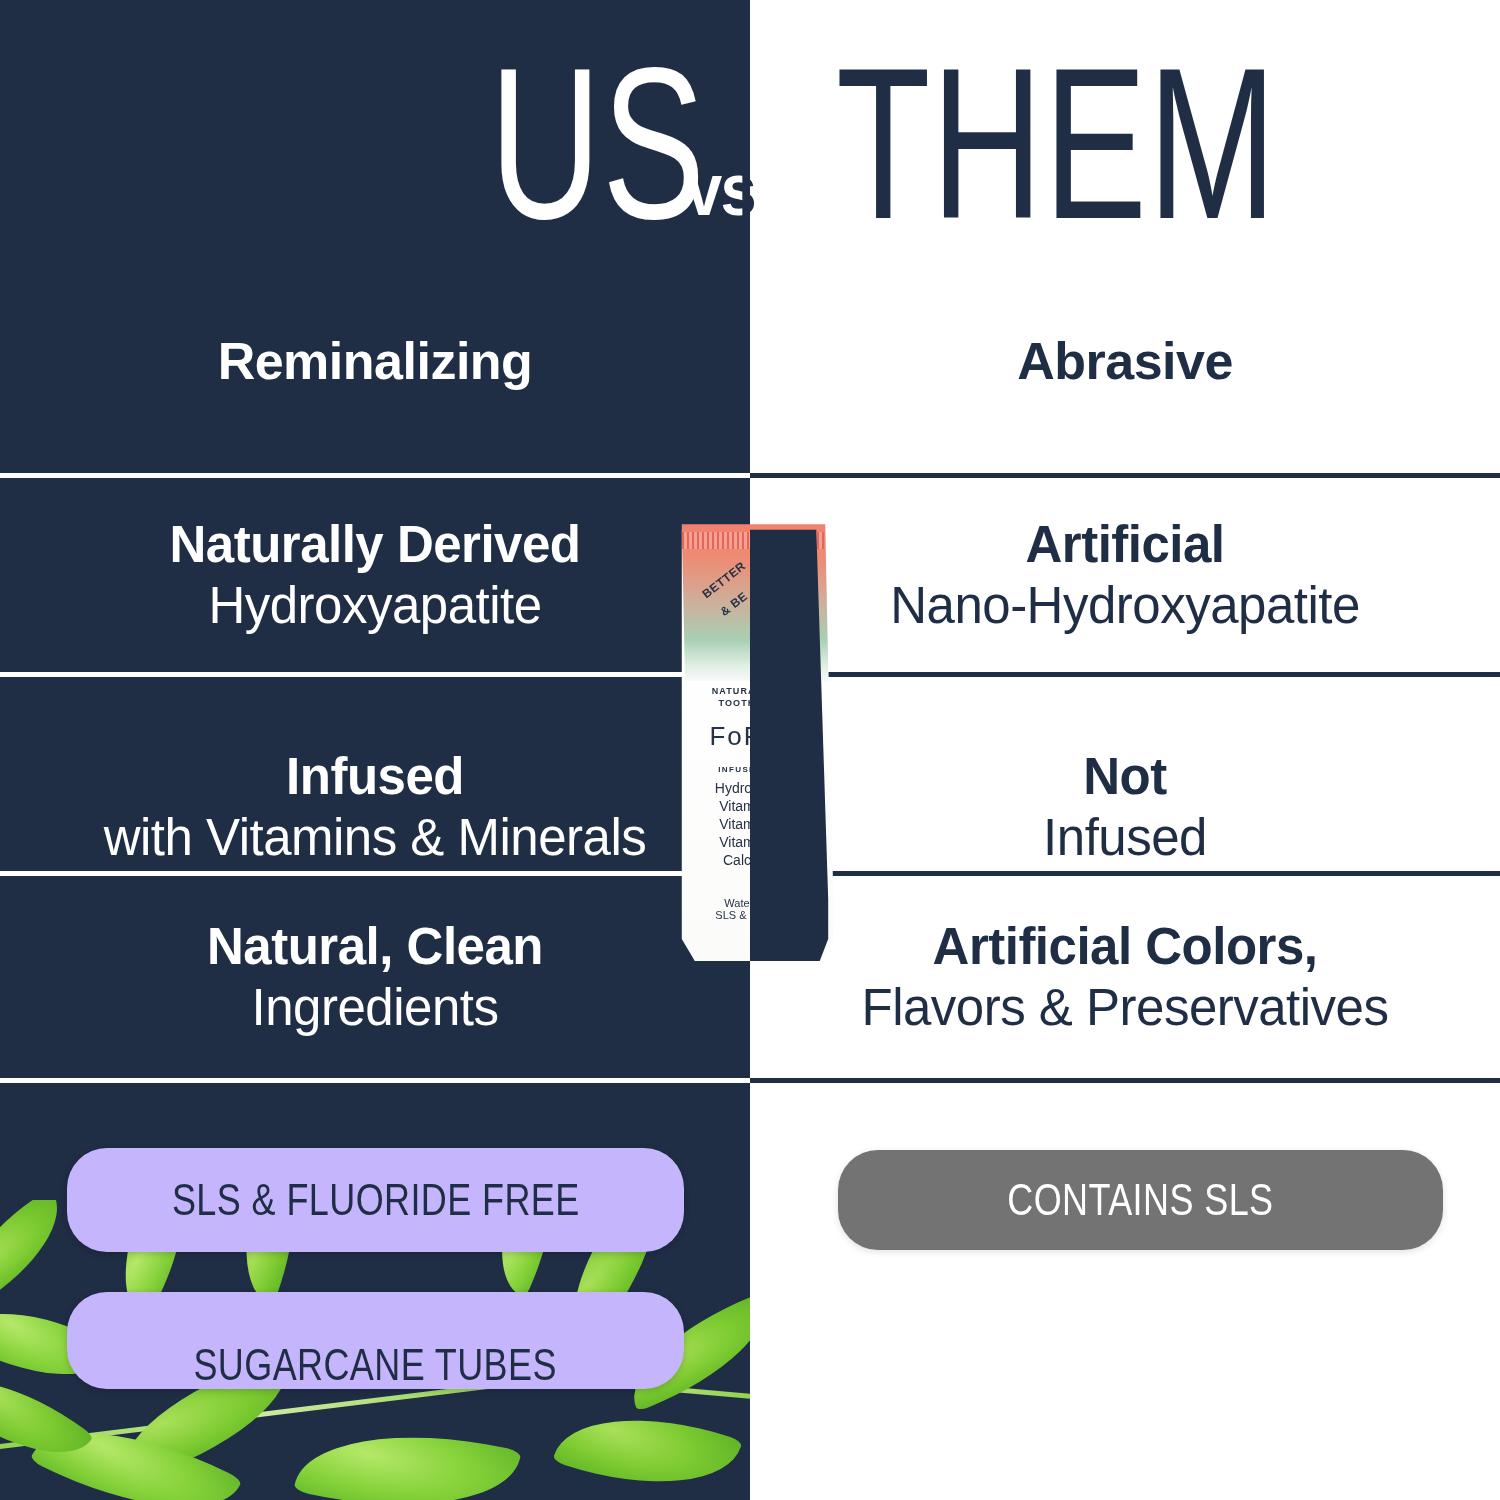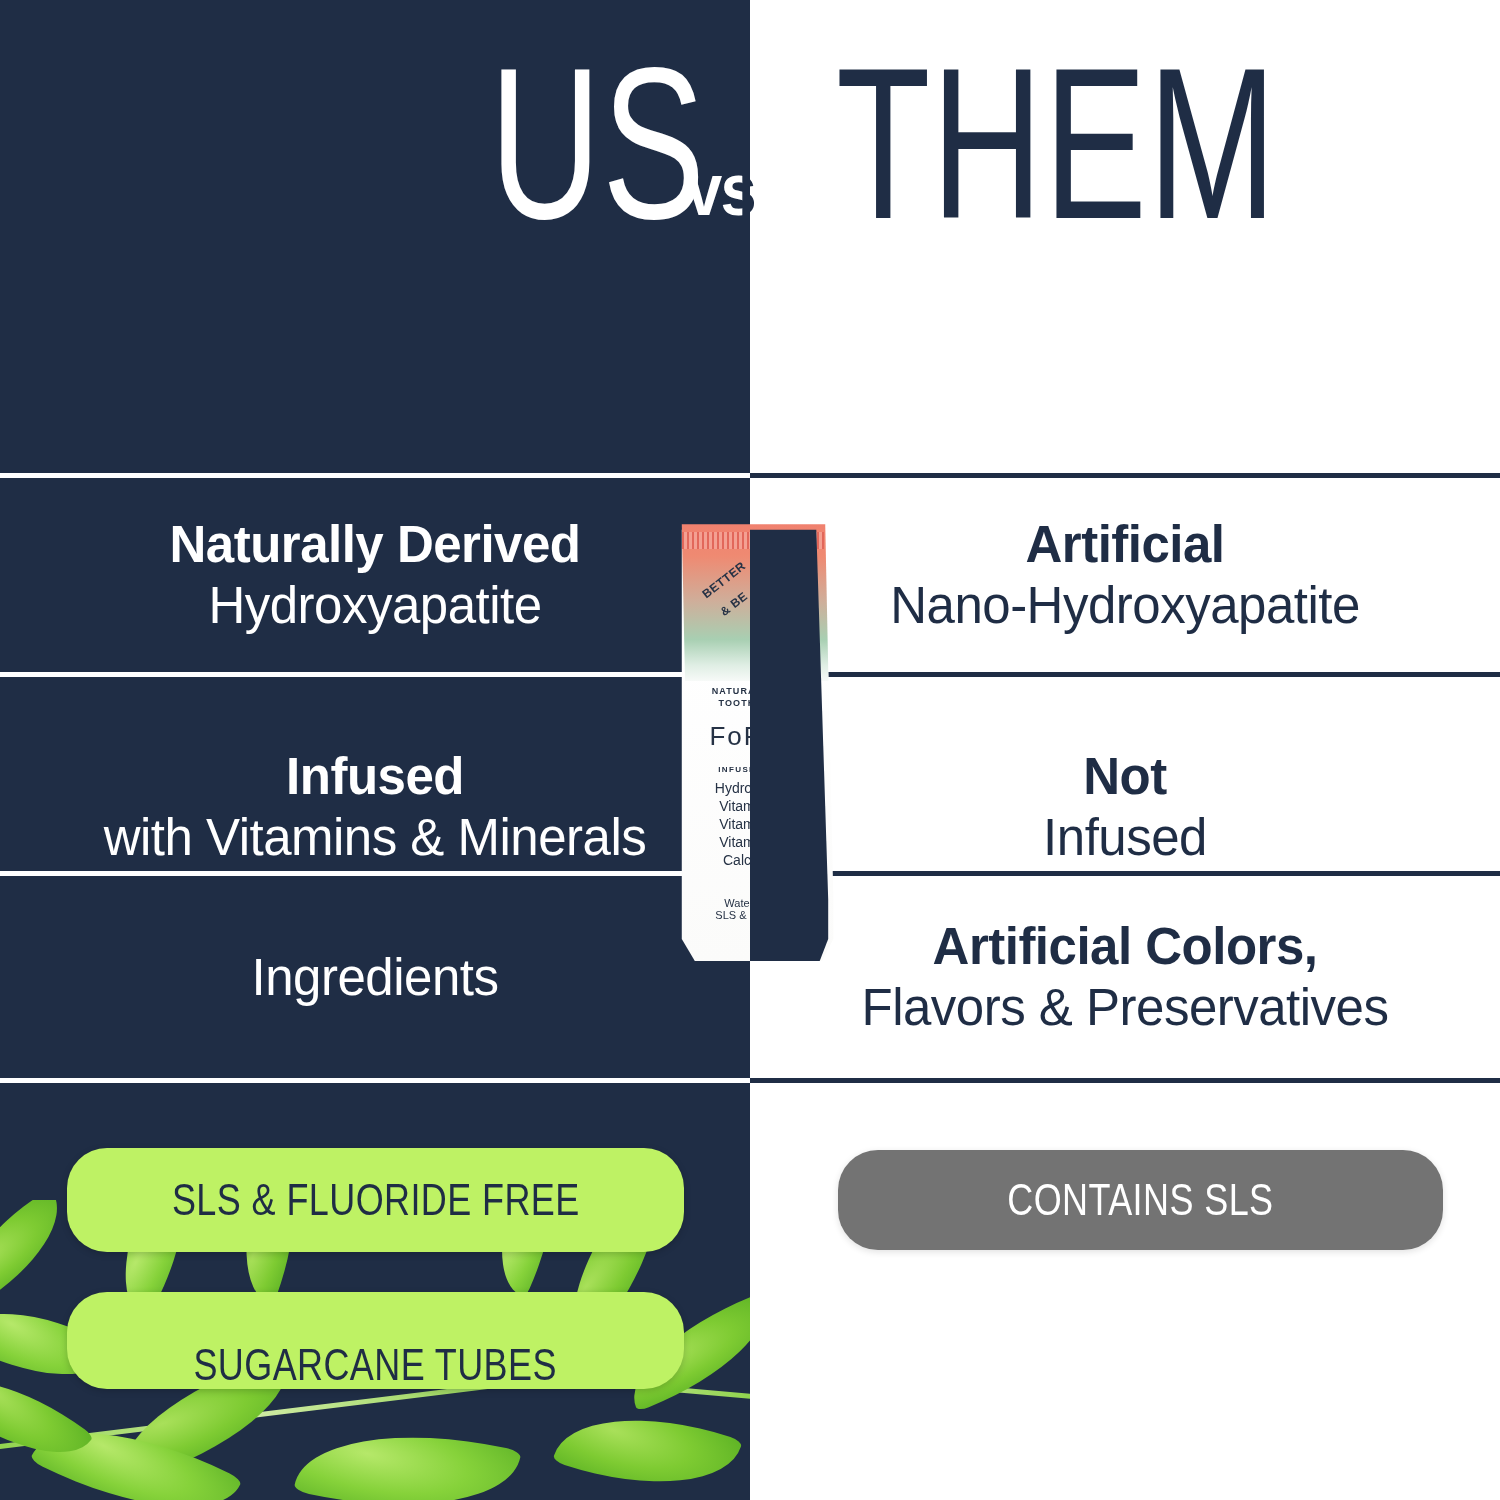--- a/index.html
+++ b/index.html
@@ -283,6 +283,14 @@
     <div class="hdr-them">THEM</div>
   </div>
 
+  <div class="row row1" style="top:250px;height:223px;">
+    <div class="cell left">
+      <div class="line-strong">Reminalizing</div>
+    </div>
+    <div class="cell right">
+      <div class="line-strong">Abrasive</div>
+    </div>
+  </div>
   <div class="divider" style="top:473px;">
     <div class="d-left"></div>
     <div class="d-right"></div>

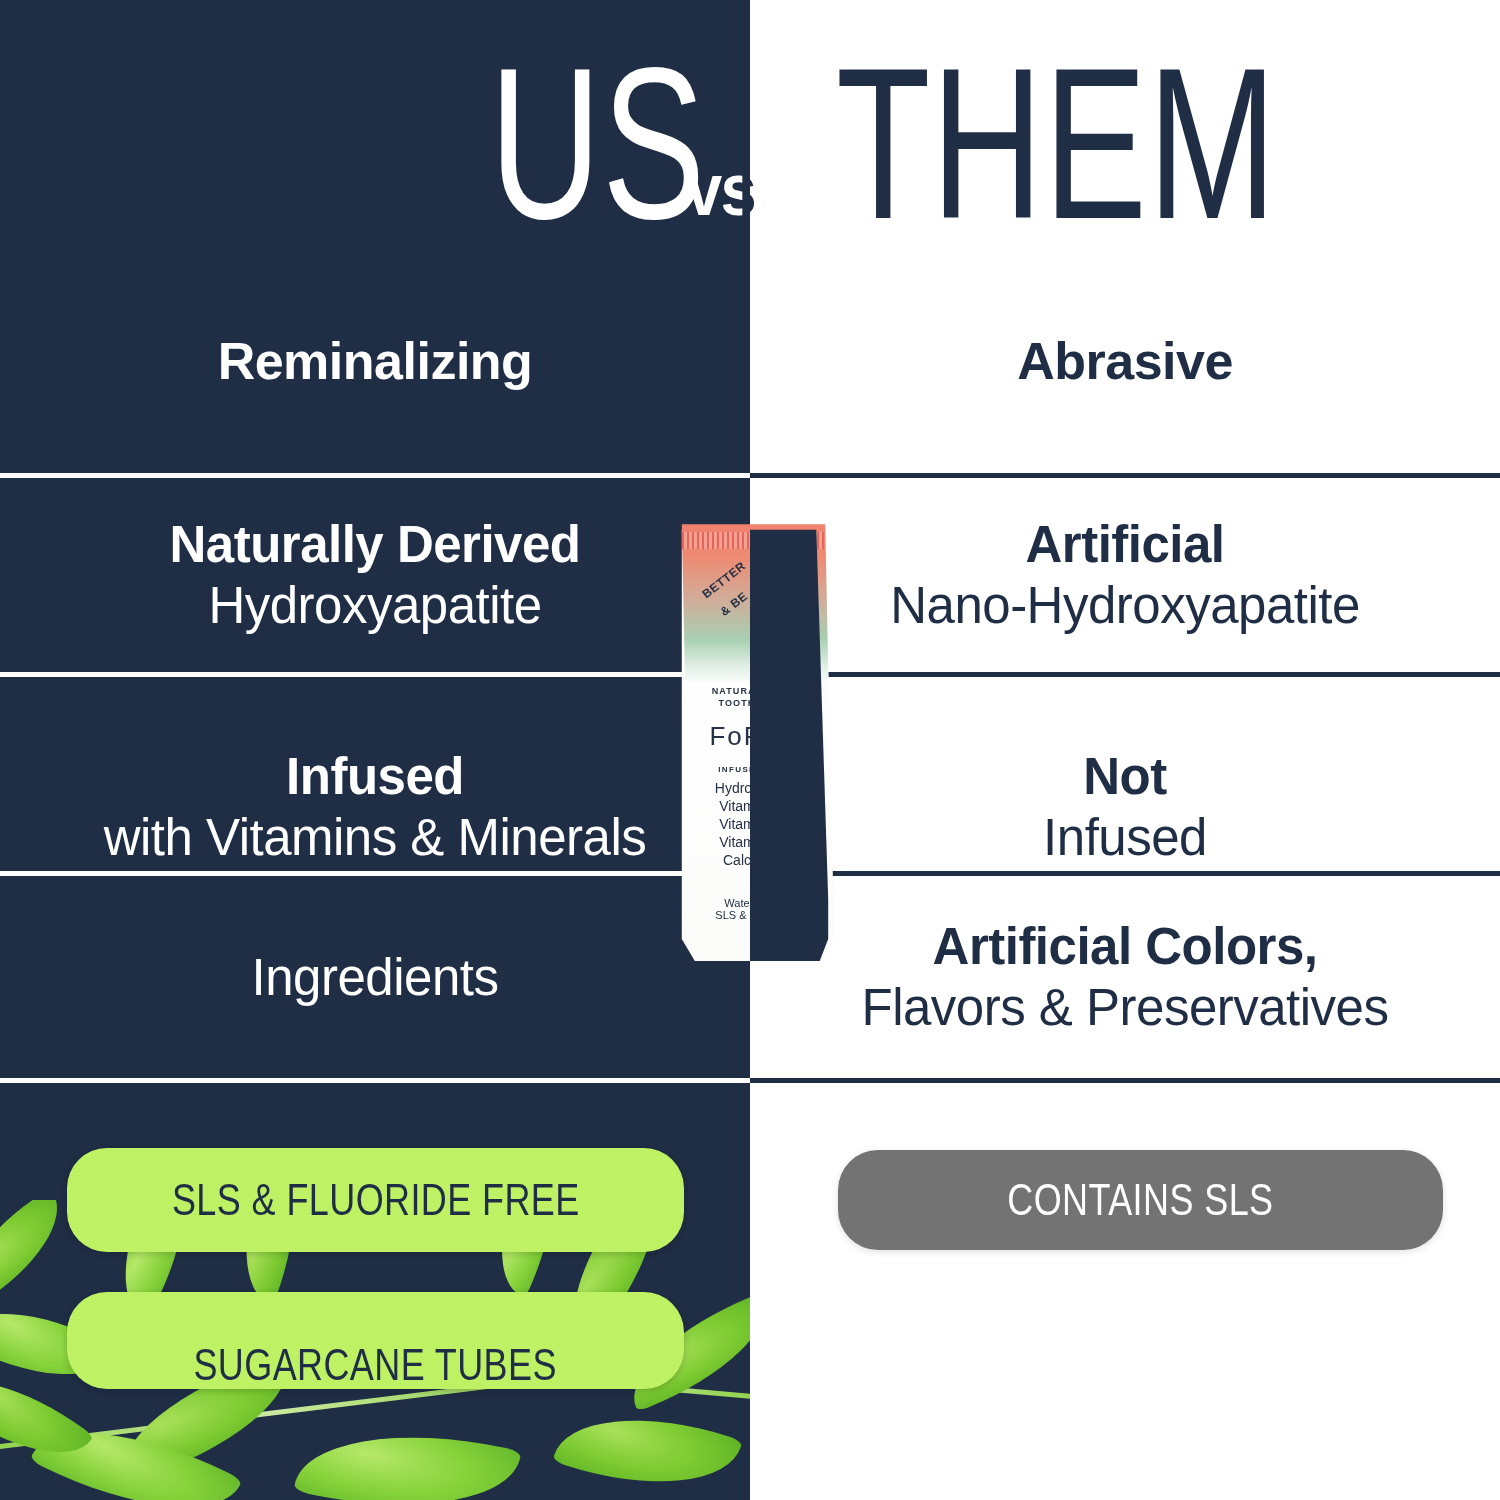--- a/index.html
+++ b/index.html
@@ -328,6 +328,7 @@
 
   <div class="row" style="top:876px;height:202px;">
     <div class="cell left">
+      <div class="line-strong">Natural, Clean</div>
       <div class="line-normal">Ingredients</div>
     </div>
     <div class="cell right">

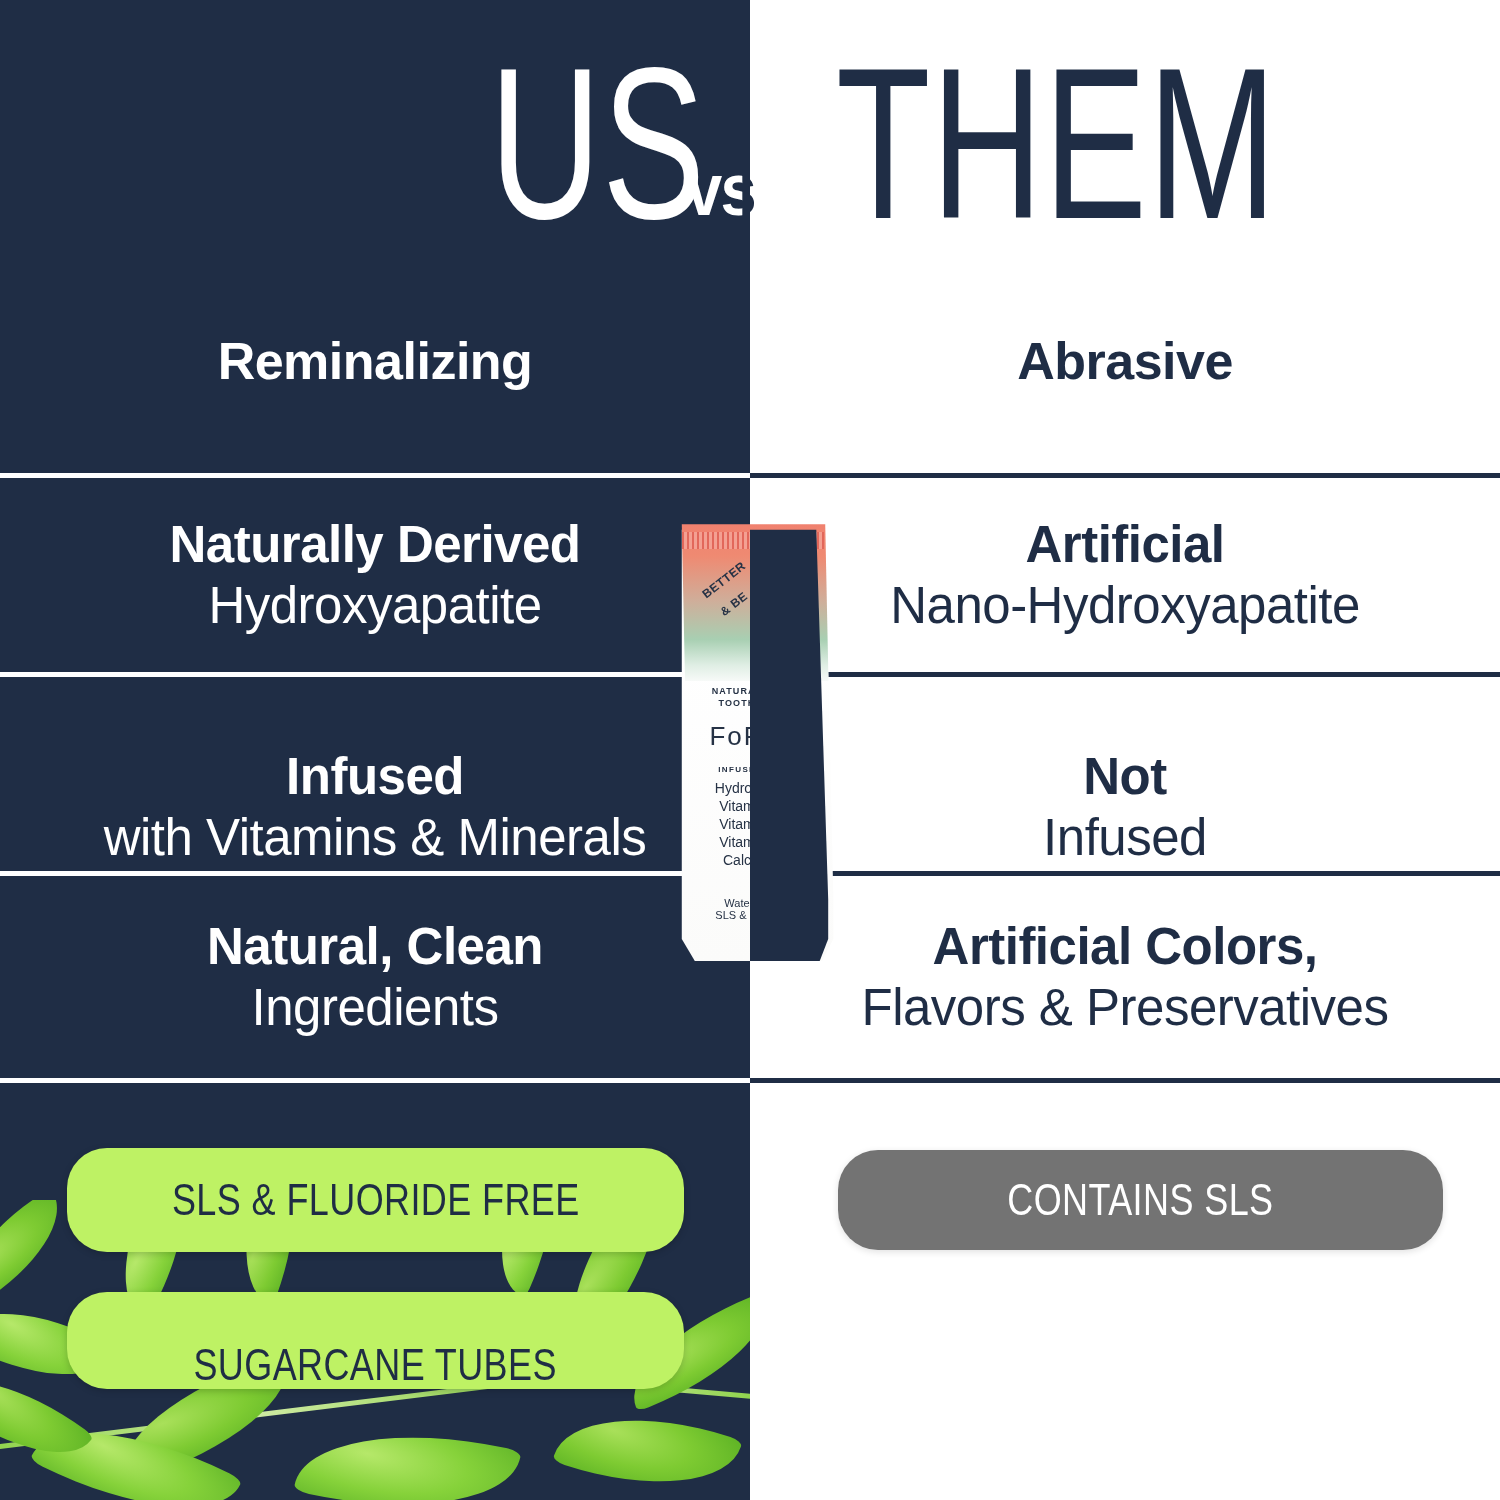--- a/index.html
+++ b/index.html
@@ -223,7 +223,7 @@
     letter-spacing: 0.5px;
   }
   .pill-light {
-    background: #bef264;
+    background: #c4b5fd;
     color: #1f2d45;
     box-shadow: 0 2px 7px rgba(0,0,0,0.18);
   }

